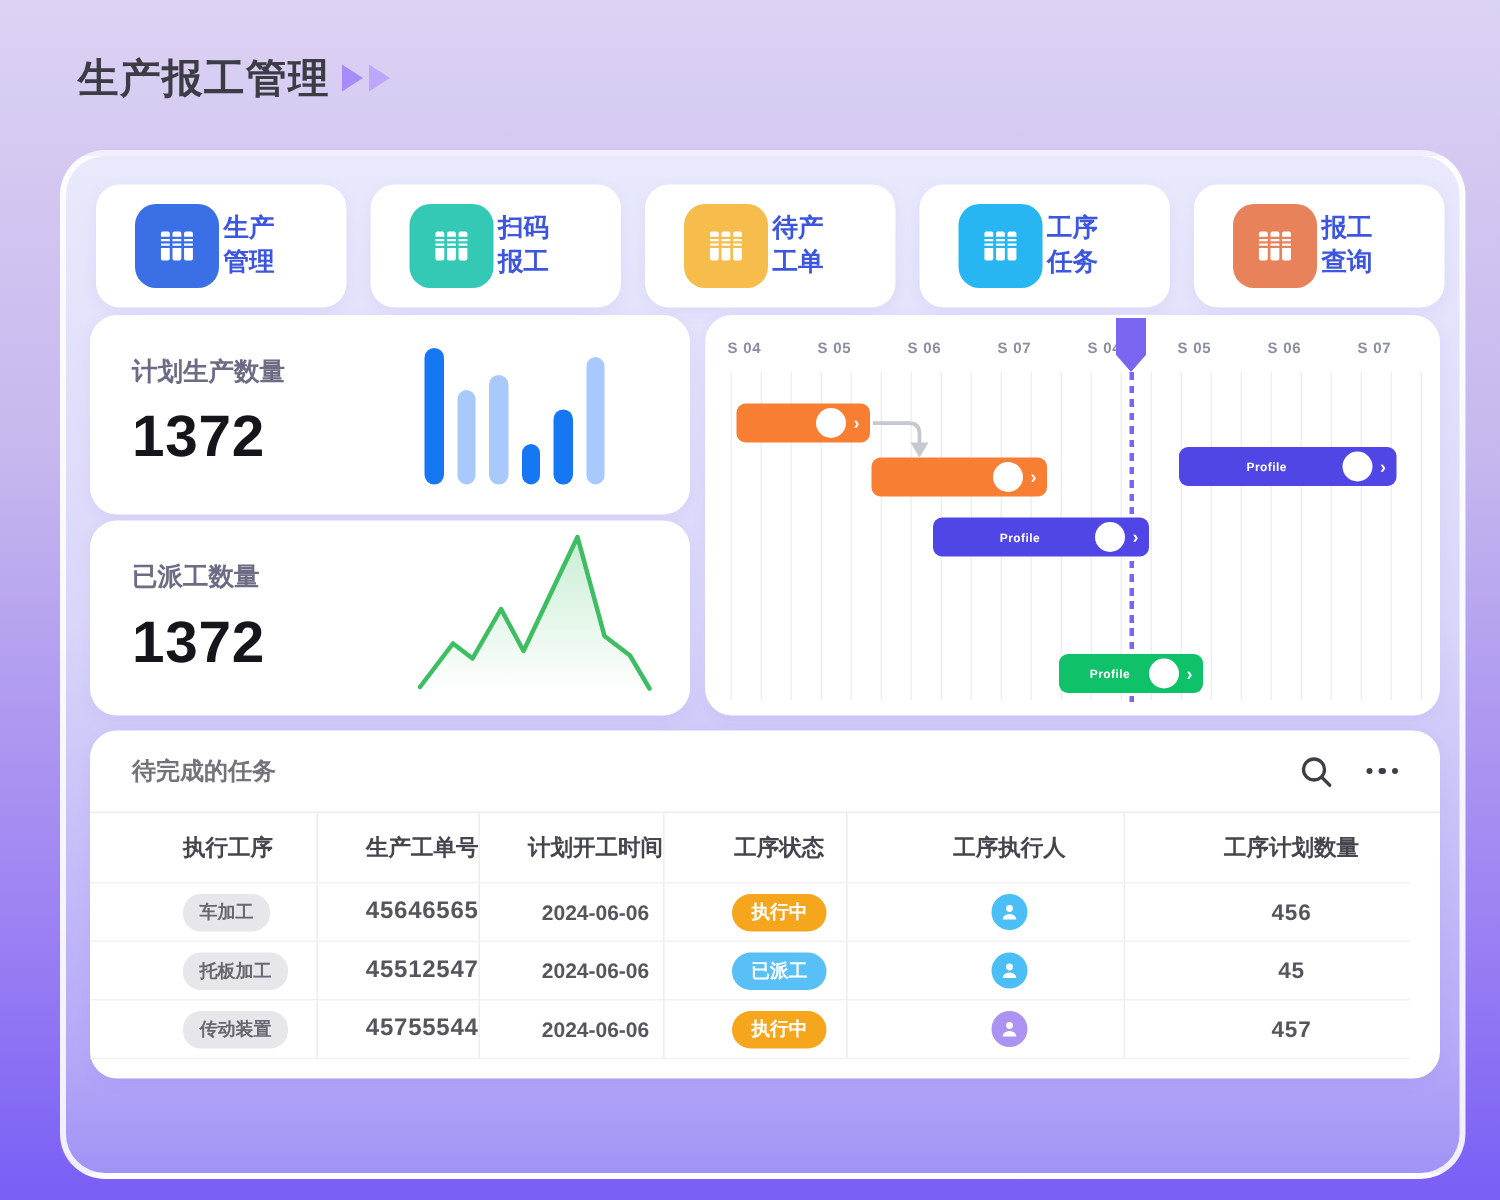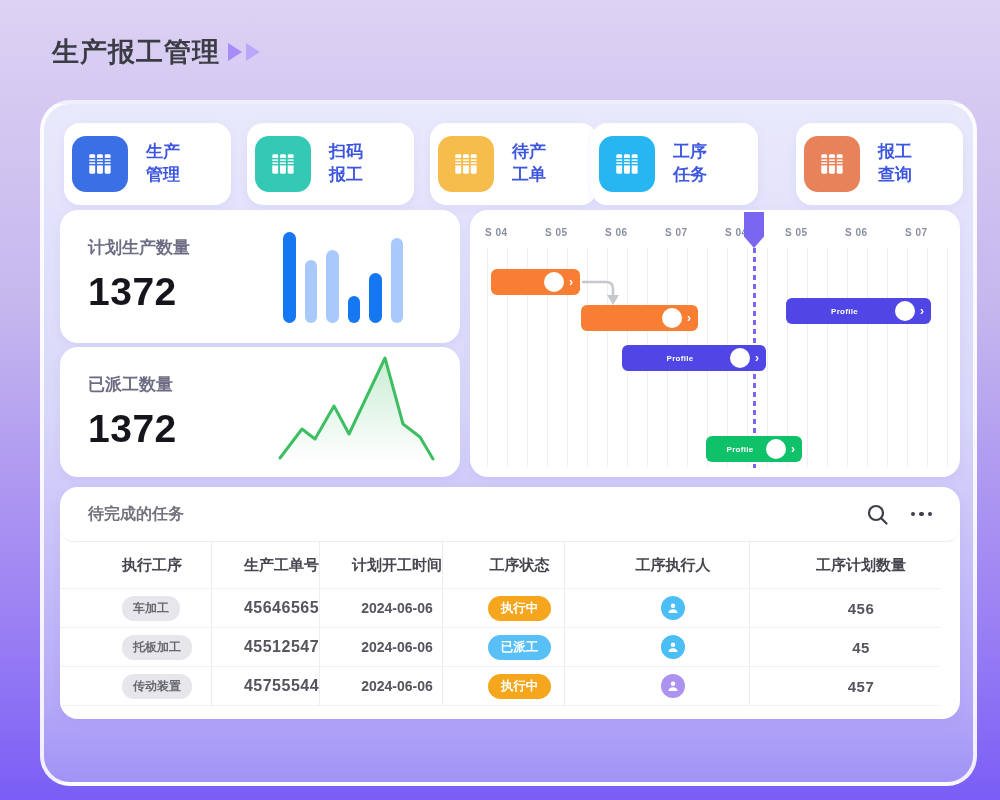--- a/index.html
+++ b/index.html
@@ -21,7 +21,7 @@
   .card{position:absolute;background:#ffffff;border-radius:18px;box-shadow:0 3px 10px rgba(110,90,220,0.07);}
   
   .nav-card{position:absolute;top:19px;width:167px;height:82px;background:#fff;border-radius:16px;
-    display:flex;align-items:center;gap:18px;padding-left:8px;box-sizing:border-box;cursor:pointer;
+    display:flex;align-items:center;gap:3px;padding-left:26px;box-sizing:border-box;cursor:pointer;
     box-shadow:0 3px 10px rgba(110,90,220,0.07);}
   .nav-icon{width:56px;height:56px;border-radius:14px;display:flex;align-items:center;justify-content:center;flex:0 0 auto;}
   .nav-label{display:flex;flex-direction:column;font-size:17px;font-weight:700;color:#3d56e0;line-height:1.35;}

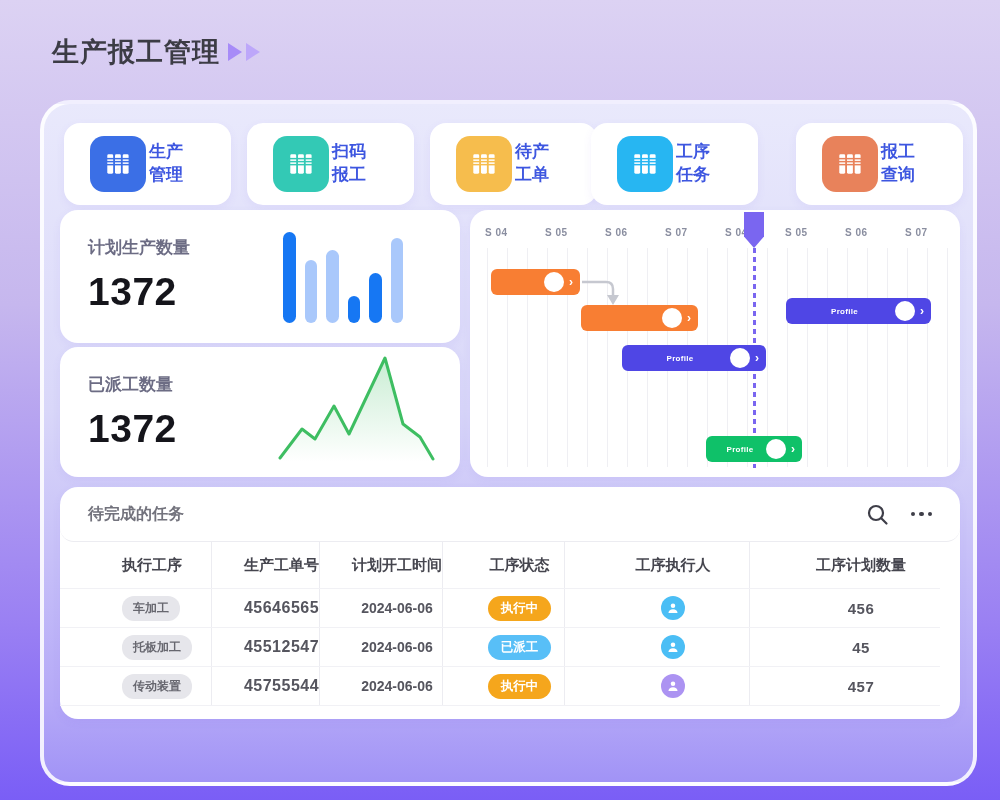--- a/index.html
+++ b/index.html
@@ -136,7 +136,7 @@
         <span>工单</span>
       </div>
   </div>
-  <div class="nav-card" style="left:547px">
+  <div class="nav-card" style="left:569px">
     <div class="nav-icon" style="background: rgb(39, 182, 242); color: rgb(39, 182, 242);">
       <svg width="30" height="30" viewBox="0 0 28 28">
           <g>

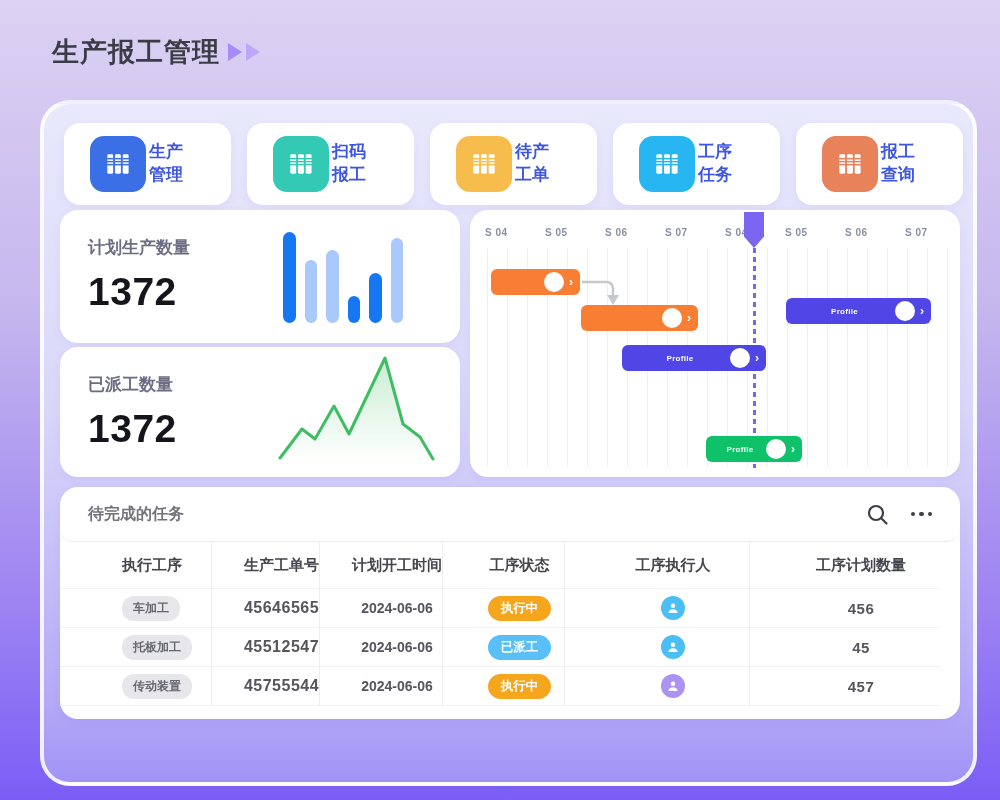--- a/index.html
+++ b/index.html
@@ -50,7 +50,7 @@
   
   .tasks-panel{left:16px;top:383px;width:900px;height:232px;}
   .panel-head{position:absolute;left:0;top:0;width:100%;height:55px;display:flex;align-items:center;
-    justify-content:space-between;padding:0 28px;box-sizing:border-box;border-bottom:1px solid #ececf1;border-radius:14px;}
+    justify-content:space-between;padding:0 28px;box-sizing:border-box;border-bottom:1px solid #ececf1;}
   .panel-title{font-size:16px;font-weight:600;color:#73737d;}
   .panel-actions{display:flex;align-items:center;gap:22px;}
   .dots{display:flex;gap:4px;cursor:pointer;}

